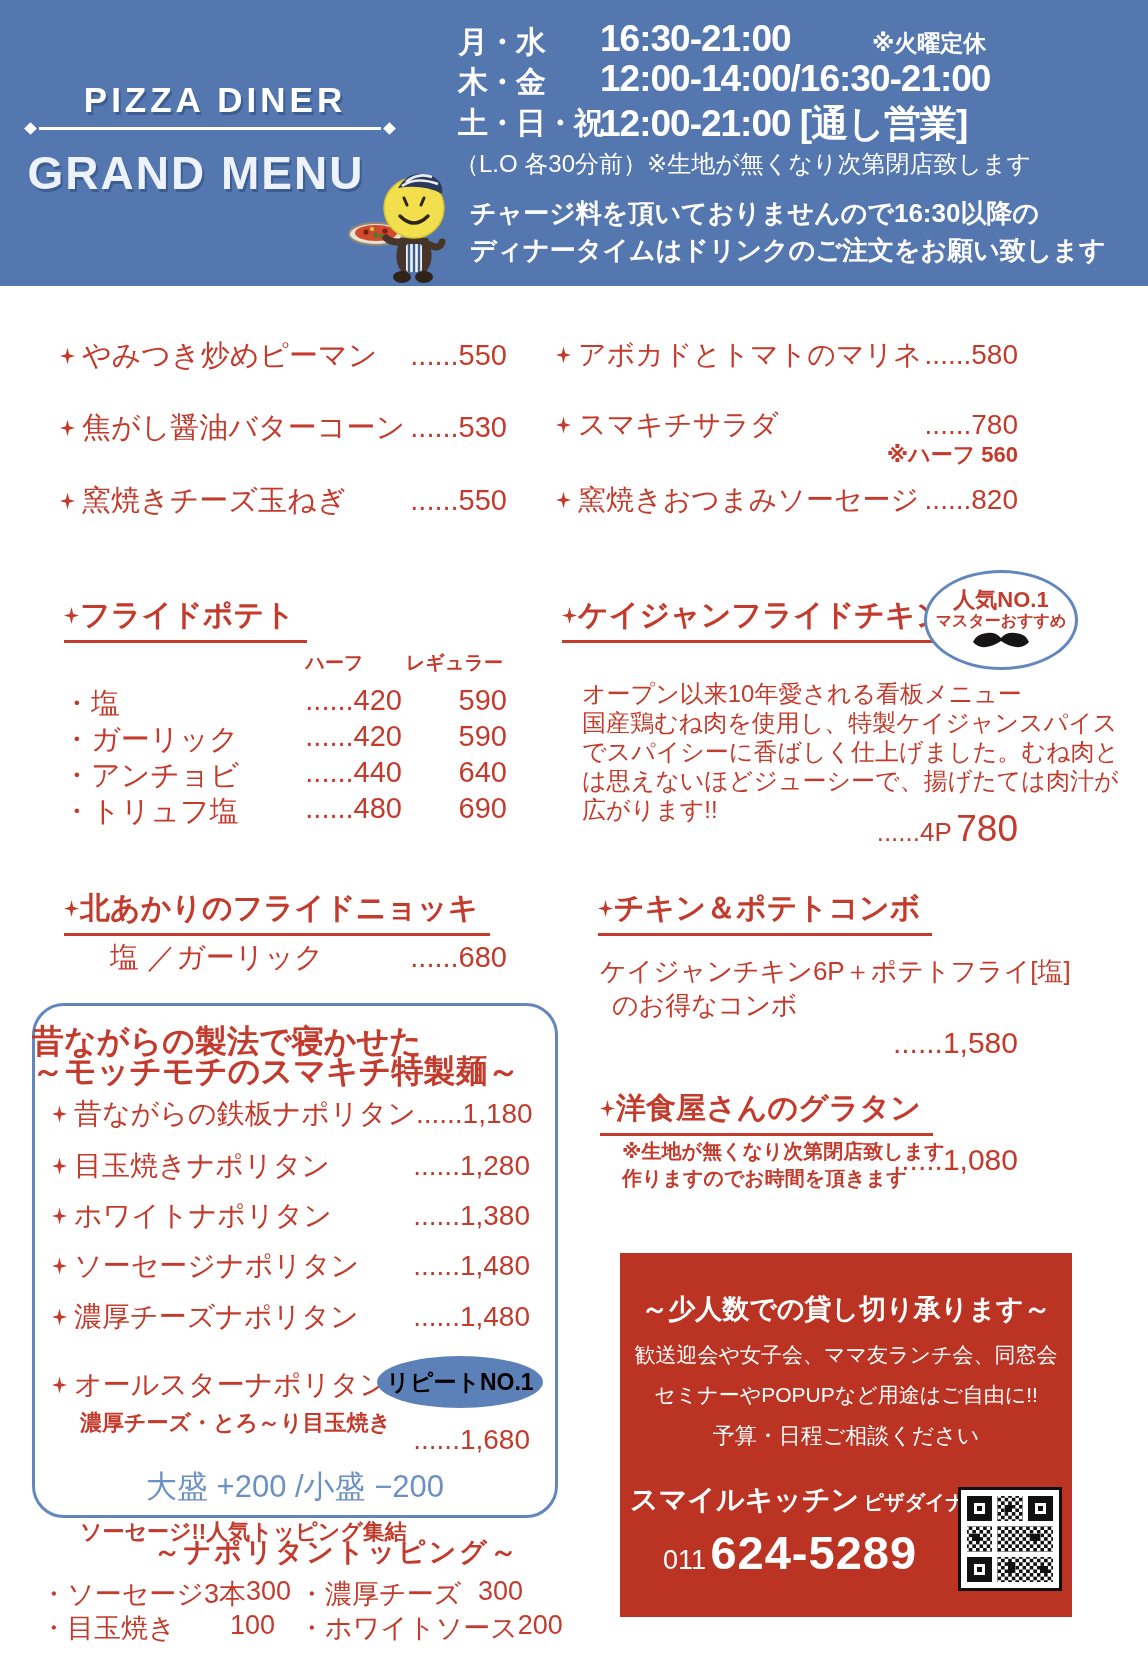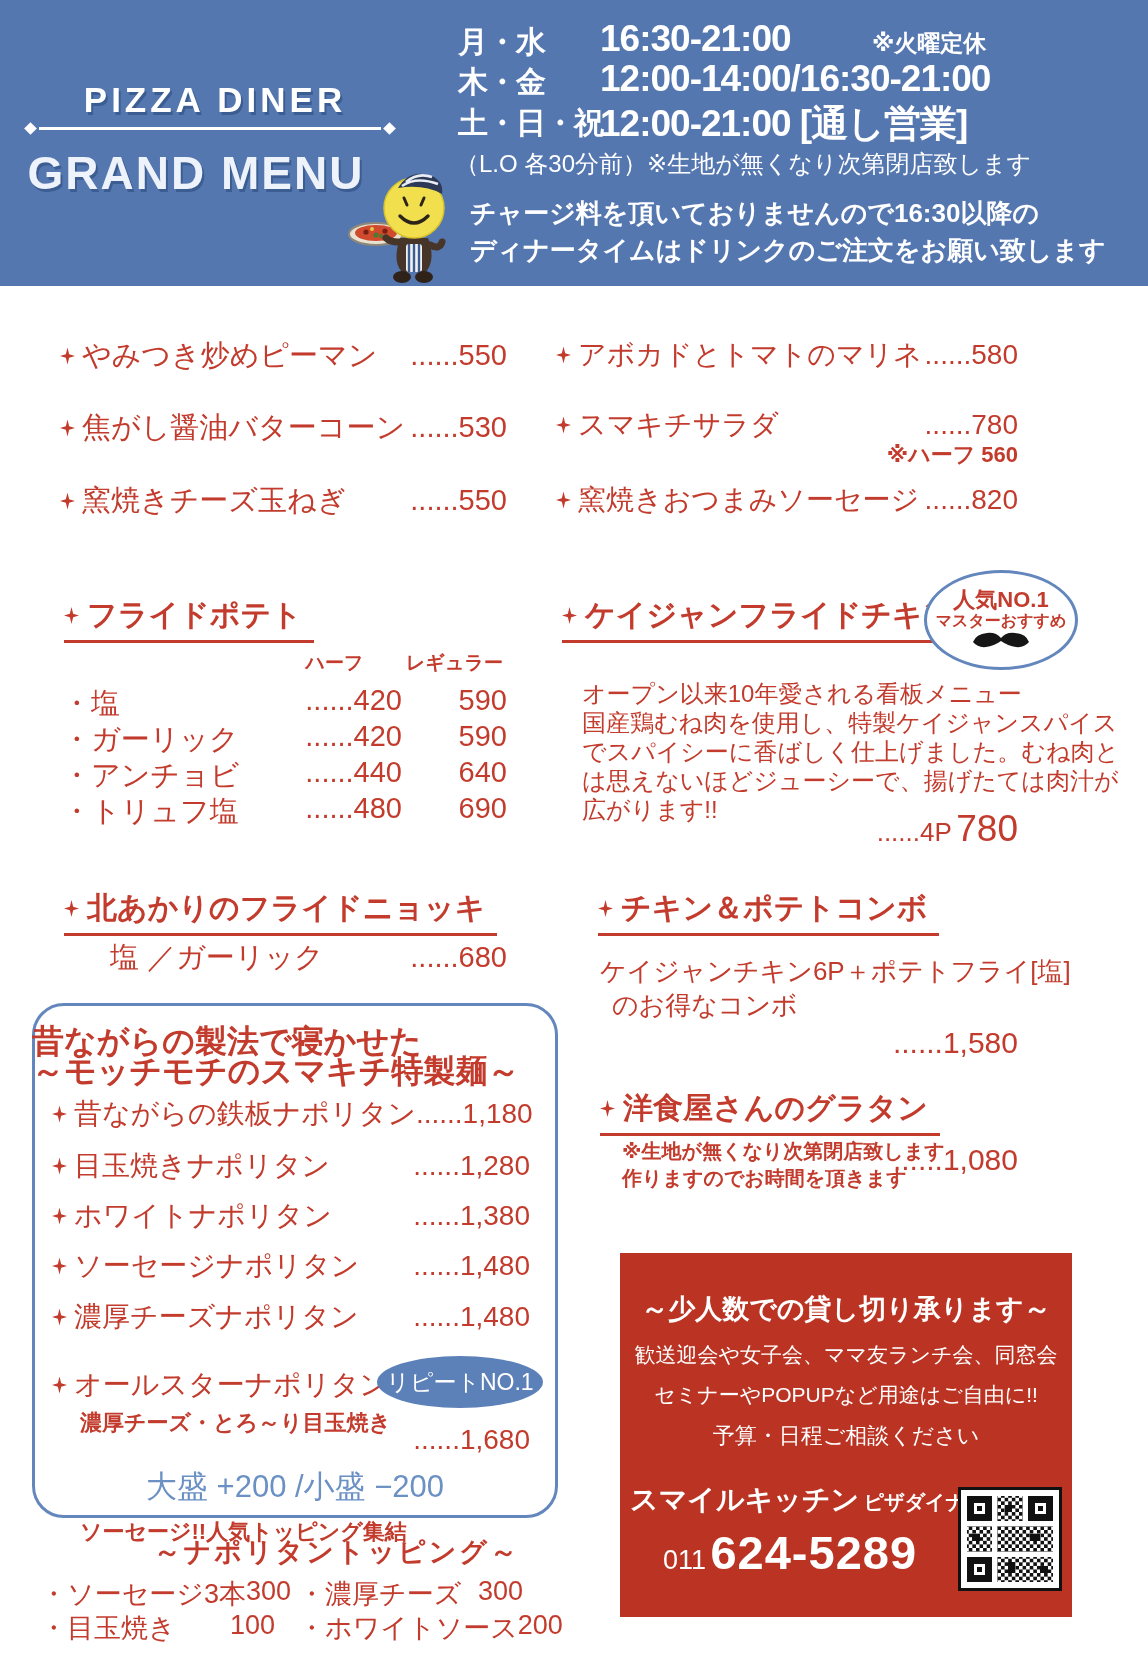--- a/index.html
+++ b/index.html
@@ -34,7 +34,7 @@
   .star{width:15px;height:17px;background:var(--red);flex:none;
         clip-path:polygon(50% 0,61% 39%,100% 50%,61% 61%,50% 100%,39% 61%,0 50%,39% 39%)}
   .sec{position:absolute;color:var(--red);font-weight:bold;font-size:30px;white-space:nowrap;
-       border-bottom:3px solid var(--red);padding:0 12px 4px 0;display:flex;align-items:center;gap:8px}
+       border-bottom:3px solid var(--red);padding:0 12px 4px 0;display:flex;align-items:center;gap:1px}
   .small-red{position:absolute;color:var(--red);white-space:nowrap}
 
   

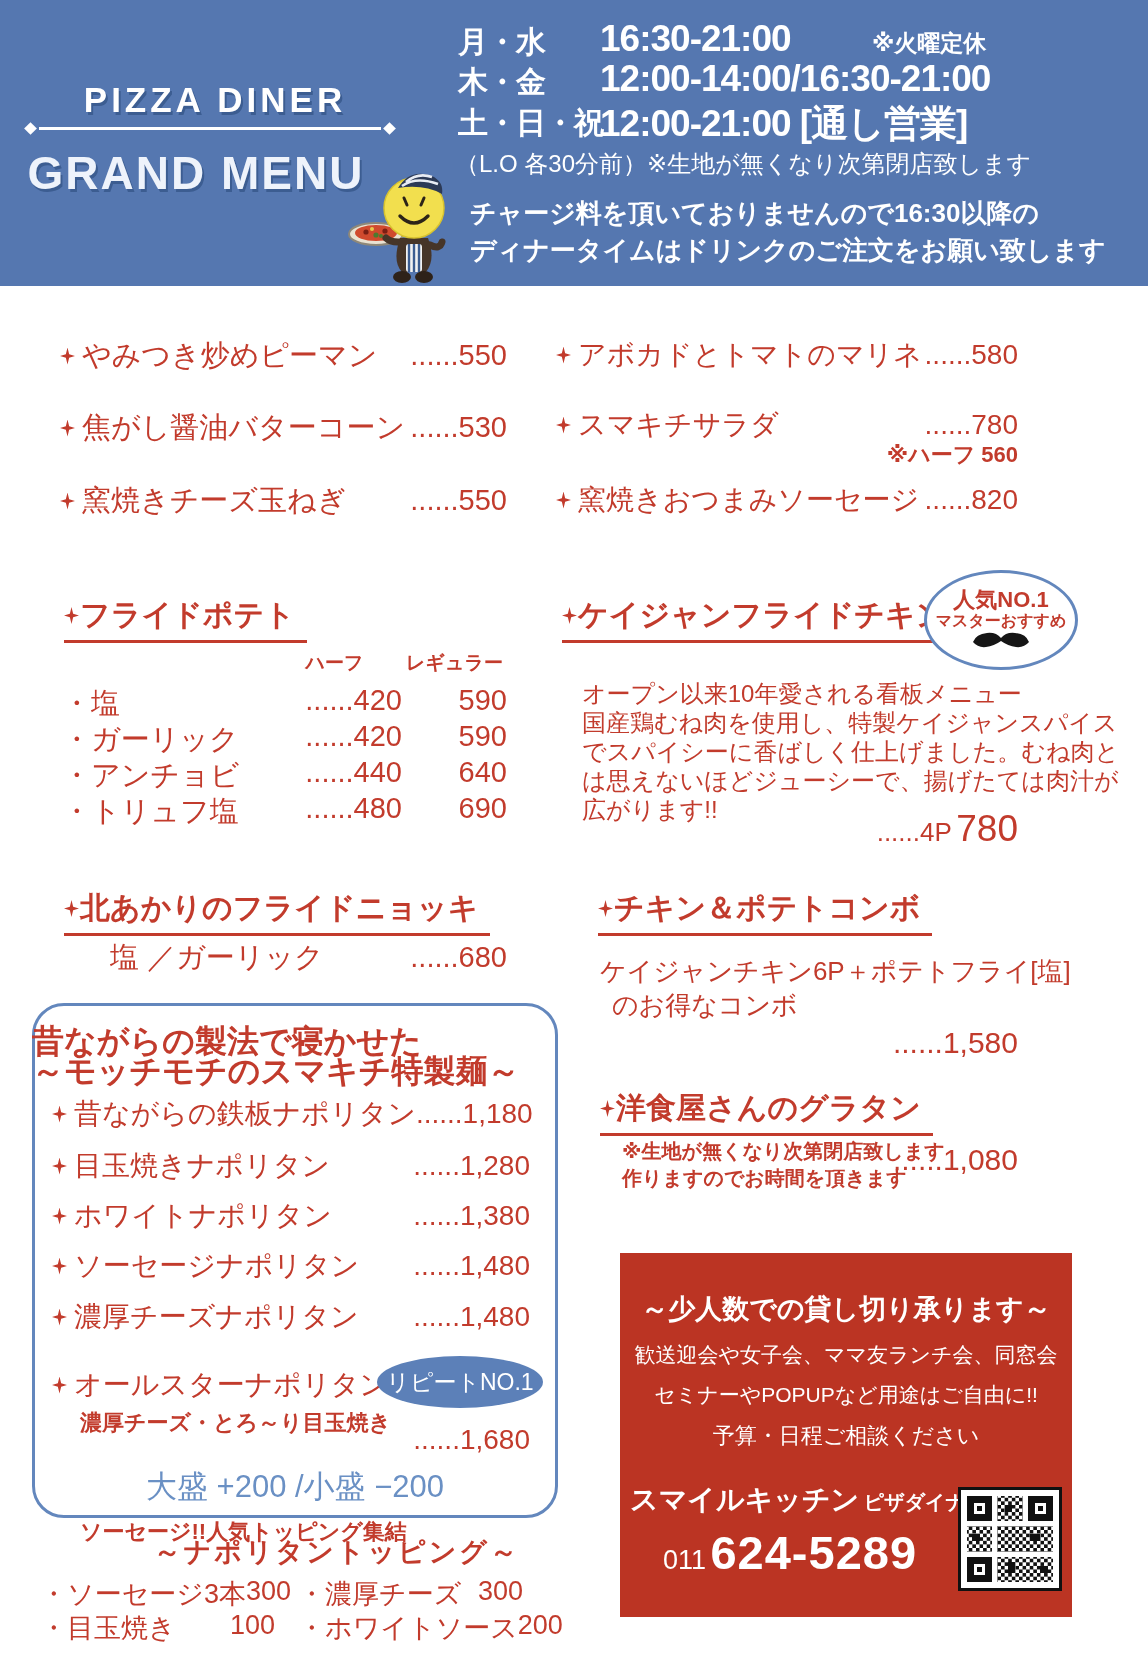--- a/index.html
+++ b/index.html
@@ -52,7 +52,7 @@
            border:3.5px solid #6387bd;border-radius:32px;background:#fff}
   .intro{position:absolute;width:526px;text-align:left;color:var(--red);font-weight:bold;font-size:32px;white-space:nowrap}
   .badge-repeat{position:absolute;left:377px;top:1356px;width:166px;height:52px;background:var(--accent);
-                border-radius:50%;color:#ffffff;font-weight:normal;font-size:23px;display:flex;align-items:center;justify-content:center;white-space:nowrap}
+                border-radius:50%;color:#000000;font-weight:bold;font-size:23px;display:flex;align-items:center;justify-content:center;white-space:nowrap}
   .sizenote{position:absolute;left:32px;top:1466px;width:526px;text-align:center;color:#6a90c4;font-size:31px;white-space:nowrap}
 
   

